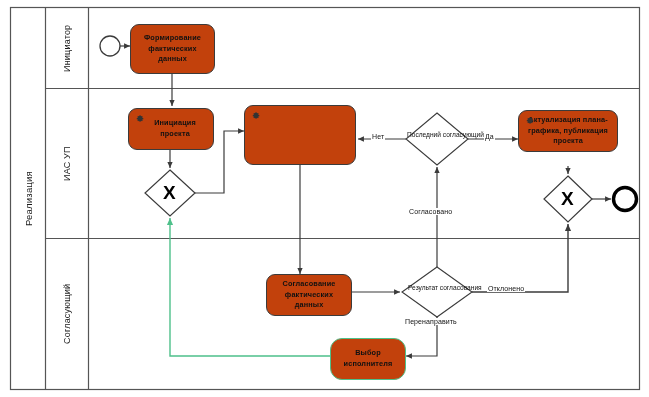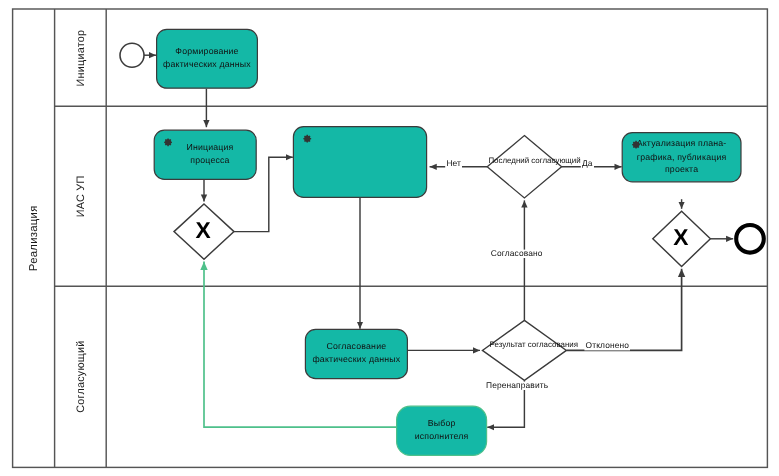--- a/index.html
+++ b/index.html
@@ -22,7 +22,7 @@
     box-sizing:border-box;
     border:1.2px solid #3b3b3b;
     border-radius:9px;
-    background:#14b8a6;
+    background:#c2410c;
     display:flex;align-items:center;justify-content:center;
     text-align:center;
     font-size:7.3px;
@@ -30,6 +30,7 @@
     color:#111111;
     padding:20px 3px;
     letter-spacing:.15px;
+    font-weight:bold;
   }
   .task.green{border-color:#4ec08a;}
   .task span{display:block;width:100%;}

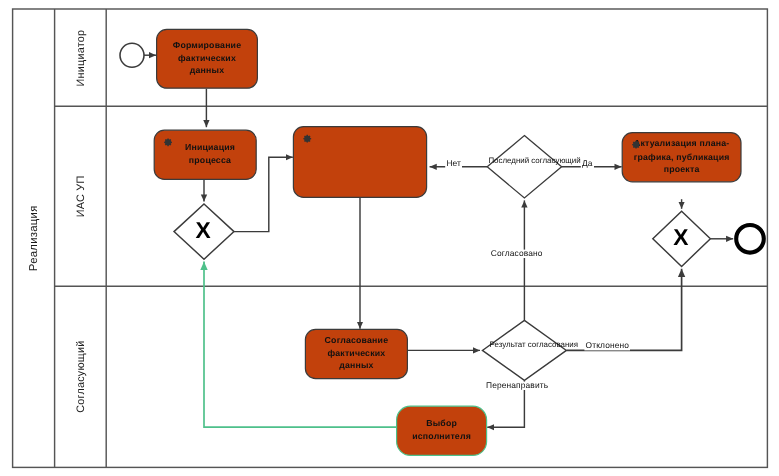--- a/index.html
+++ b/index.html
@@ -127,7 +127,7 @@
       <path d="M12 8.2a3.8 3.8 0 100 7.6 3.8 3.8 0 000-7.6zm0 5.8a2 2 0 110-4 2 2 0 010 4z" fill="#333"></path>
       <path d="M20.3 13.6l-1.7-.3a6.8 6.8 0 00-.5-1.3l1-1.4-1.7-1.7-1.4 1a6.8 6.8 0 00-1.3-.5l-.3-1.7h-2.4l-.3 1.7c-.5.1-.9.3-1.3.5l-1.4-1-1.7 1.7 1 1.4c-.2.4-.4.8-.5 1.3l-1.7.3v2.4l1.7.3c.1.5.3.9.5 1.3l-1 1.4 1.7 1.7 1.4-1c.4.2.8.4 1.3.5l.3 1.7h2.4l.3-1.7c.5-.1.9-.3 1.3-.5l1.4 1 1.7-1.7-1-1.4c.2-.4.4-.8.5-1.3l1.7-.3z" fill="#333" transform="translate(0,-2.6)"></path>
     </svg>
-    <span style="padding-left:8px;">Инициация процесса</span>
+    <span style="padding-left:8px;">Инициация проекта</span>
   </div>
 
   <div class="task" style="left:244px;top:105px;width:112px;height:60px;">

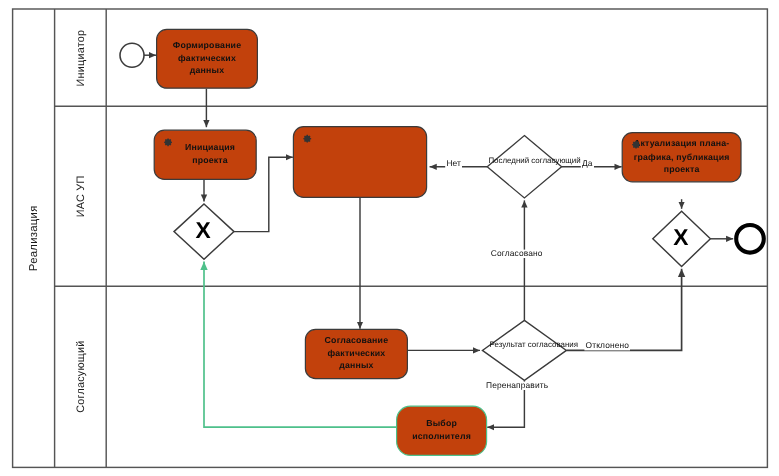--- a/index.html
+++ b/index.html
@@ -145,7 +145,7 @@
     <span>Актуализация плана-графика, публикация проекта</span>
   </div>
 
-  <div class="task" style="left:254px;top:274px;width:86px;height:38px;">
+  <div class="task" style="left:266px;top:274px;width:86px;height:38px;">
     <span>Согласование фактических данных</span>
   </div>
 

